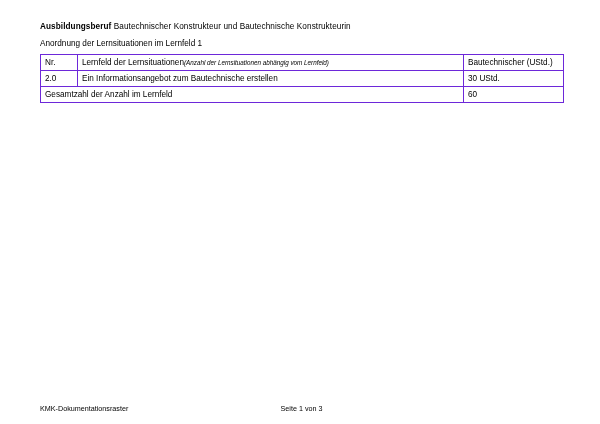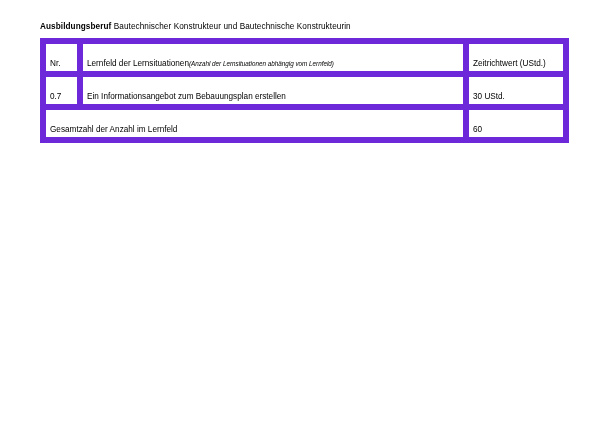--- a/index.html
+++ b/index.html
@@ -116,6 +116,7 @@
 
     <div class="doc-title"><span class="strong">Ausbildungsberuf</span><span> Bautechnischer Konstrukteur und Bautechnische Konstrukteurin</span></div>
 
+    <div class="doc-subtitle">Anordnung der Lernsituationen im Lernfeld 1</div>
 
     <table class="ls-table">
       <colgroup>

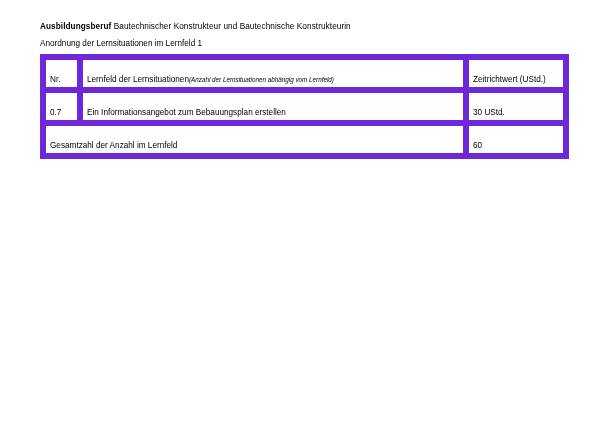--- a/index.html
+++ b/index.html
@@ -53,8 +53,8 @@
     table-layout: fixed;
   }
   table.ls-table td, table.ls-table th {
-    border: 6px solid #6d28d9;
-    padding: 14px 4px 2px 4px;
+    border: 1px solid #6d28d9;
+    padding: 2px 4px 2px 4px;
     font-size: 8.2px;
     line-height: 11px;
     vertical-align: middle;

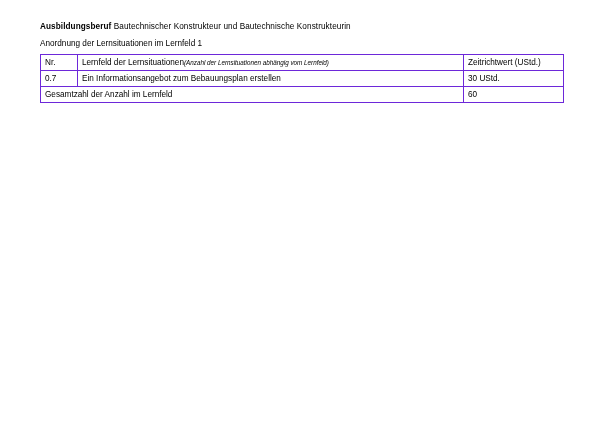--- a/index.html
+++ b/index.html
@@ -128,7 +128,7 @@
         <tr class="hdr">
           <td>Nr.</td>
           <td><span>Lernfeld der Lernsituationen</span><span class="note">(Anzahl der Lernsituationen abhängig vom Lernfeld)</span></td>
-          <td>Zeitrichtwert (UStd.)</td>
+          <td>Bautechnischer (UStd.)</td>
         </tr>
 
         <tr>

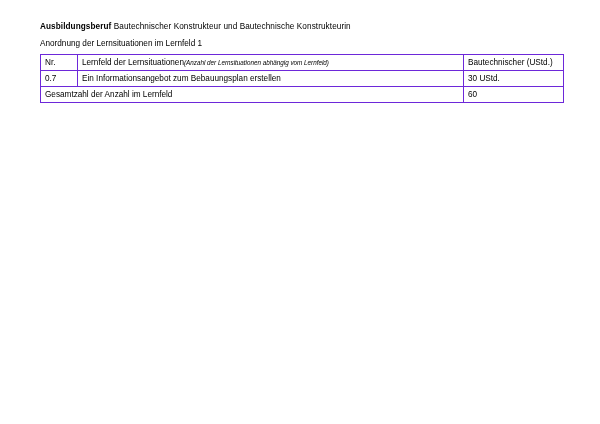--- a/index.html
+++ b/index.html
@@ -132,7 +132,7 @@
         </tr>
 
         <tr>
-          <td>0.7</td>
+          <td>2.0</td>
           <td>Ein Informationsangebot zum Bebauungsplan erstellen</td>
           <td>30 UStd.</td>
         </tr>

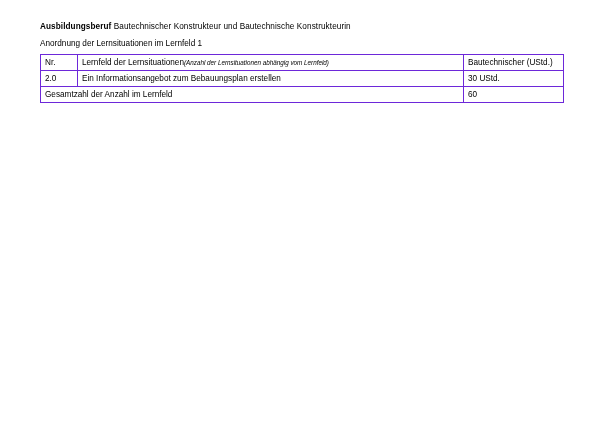--- a/index.html
+++ b/index.html
@@ -133,7 +133,7 @@
 
         <tr>
           <td>2.0</td>
-          <td>Ein Informationsangebot zum Bebauungsplan erstellen</td>
+          <td>Ein Informationsangebot zum Bautechnische erstellen</td>
           <td>30 UStd.</td>
         </tr>
 

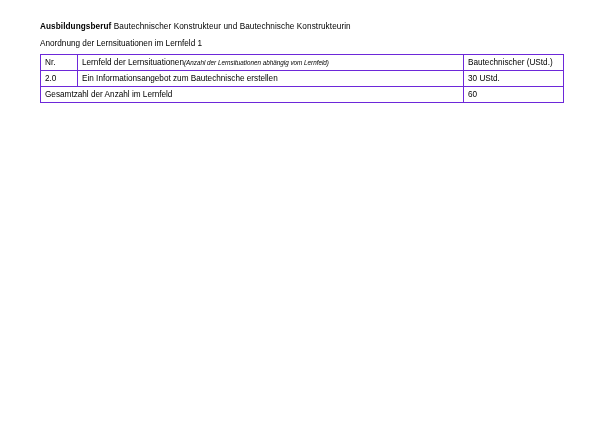--- a/index.html
+++ b/index.html
@@ -147,6 +147,10 @@
 
   </div>
 
+  <div class="footer">
+    <span class="left">KMK-Dokumentationsraster</span>
+    <span class="center">Seite 1 von 3</span>
+  </div>
 
 </div>
 

